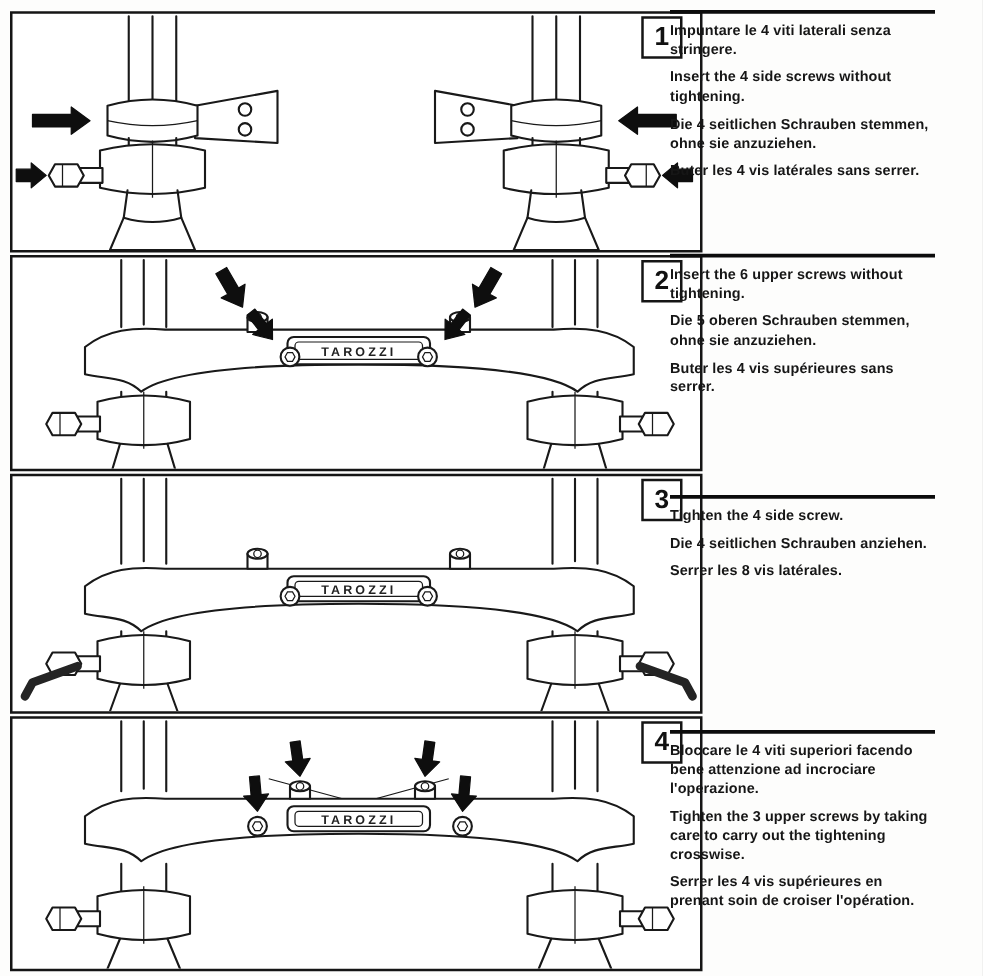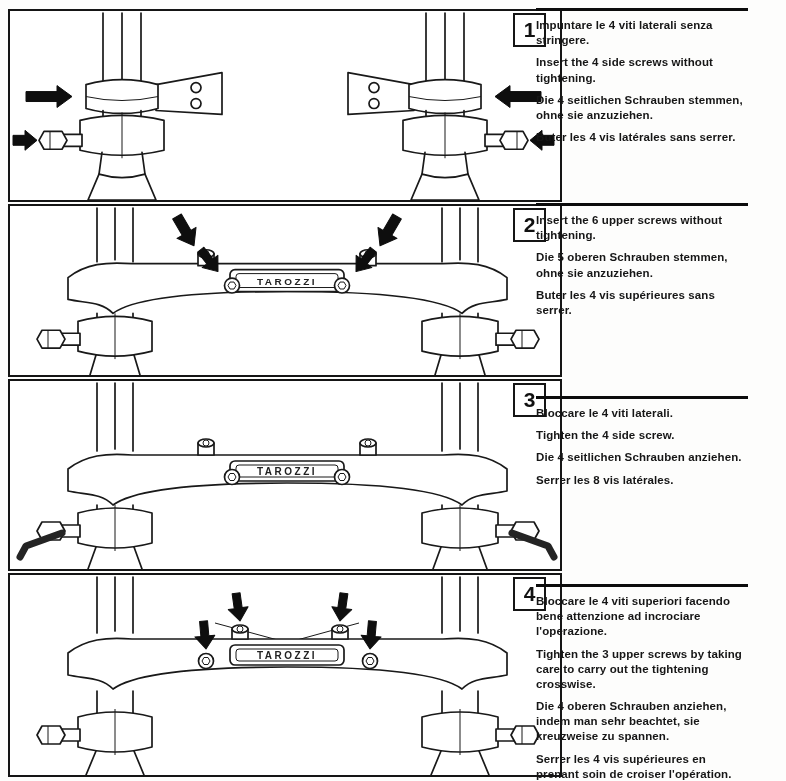--- a/index.html
+++ b/index.html
@@ -267,7 +267,6 @@
 
   <div class="instructions" id="t3">
     <div class="block">
-      <p>Bloccare le 4 viti laterali.</p>
       <p>Tighten the 4 side screw.</p>
       <p>Die 4 seitlichen Schrauben anziehen.</p>
       <p>Serrer les 8 vis latérales.</p>

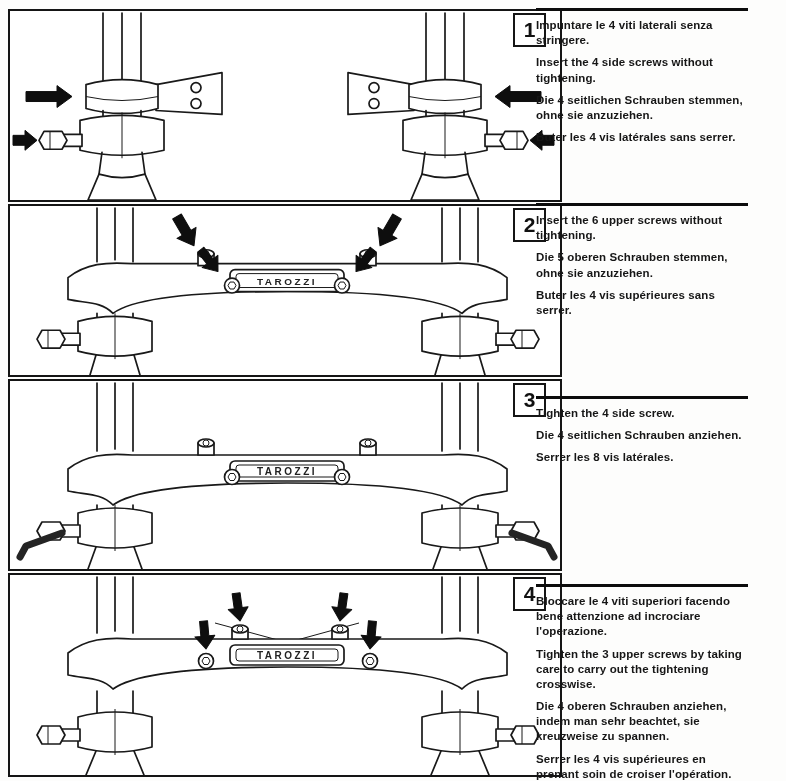--- a/index.html
+++ b/index.html
@@ -277,7 +277,6 @@
     <div class="block">
       <p>Bloccare le 4 viti superiori facendo bene attenzione ad incrociare l'operazione.</p>
       <p>Tighten the 3 upper screws by taking care to carry out the tightening crosswise.</p>
-      <p>Die 4 oberen Schrauben anziehen, indem man sehr beachtet, sie kreuzweise zu spannen.</p>
       <p>Serrer les 4 vis supérieures en prenant soin de croiser l'opération.</p>
     </div>
   </div>

